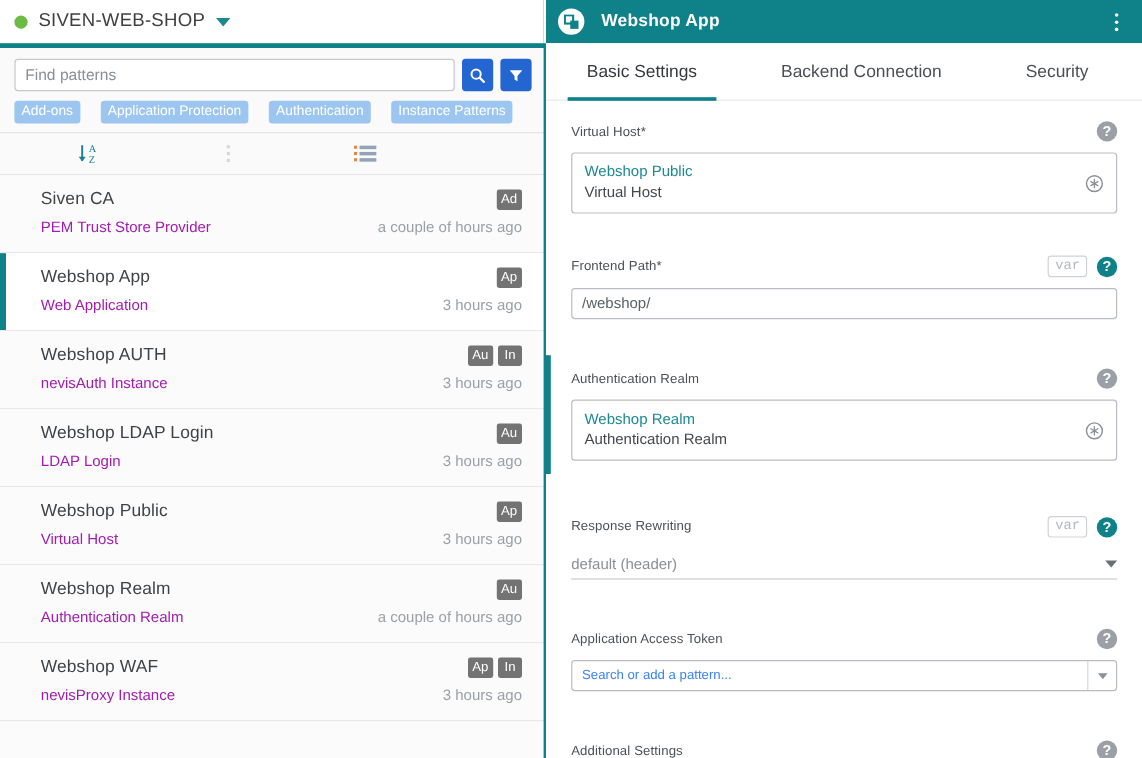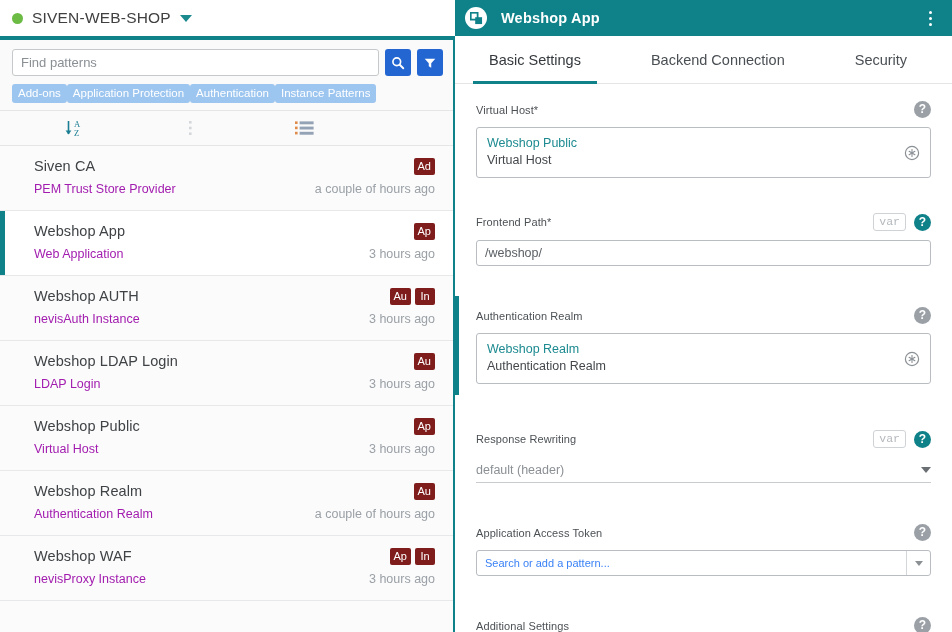--- a/index.html
+++ b/index.html
@@ -68,7 +68,7 @@
 
   
   #filter-tags {
-    display: flex; gap: 0; margin-top: 8px; flex-wrap: nowrap;
+    display: flex; gap: 17px; margin-top: 8px; flex-wrap: nowrap;
   }
   .tag-chip {
     background: #9cc5ef; color: #ffffff; border-radius: 3px;

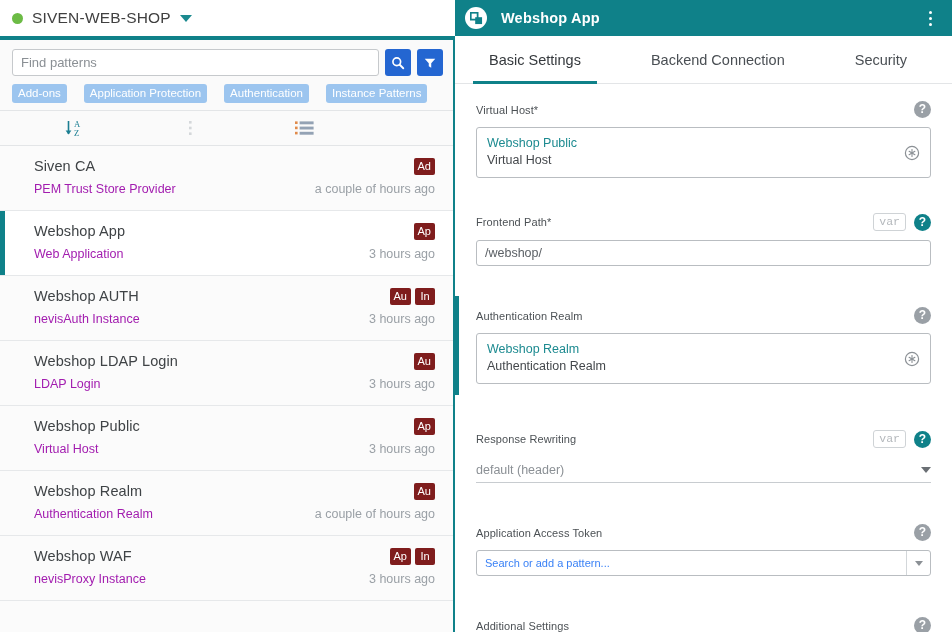--- a/index.html
+++ b/index.html
@@ -113,7 +113,7 @@
   }
   .li-badges { display: flex; gap: 4px; flex: 0 0 auto; margin-top: 1px; }
   .li-badge {
-    background: #7f1d1d; color: #ffffff; border-radius: 2px;
+    background: #737373; color: #ffffff; border-radius: 2px;
     font-size: 11px; line-height: 15px; padding: 1px 4px;
     min-width: 20px; text-align: center;
   }

